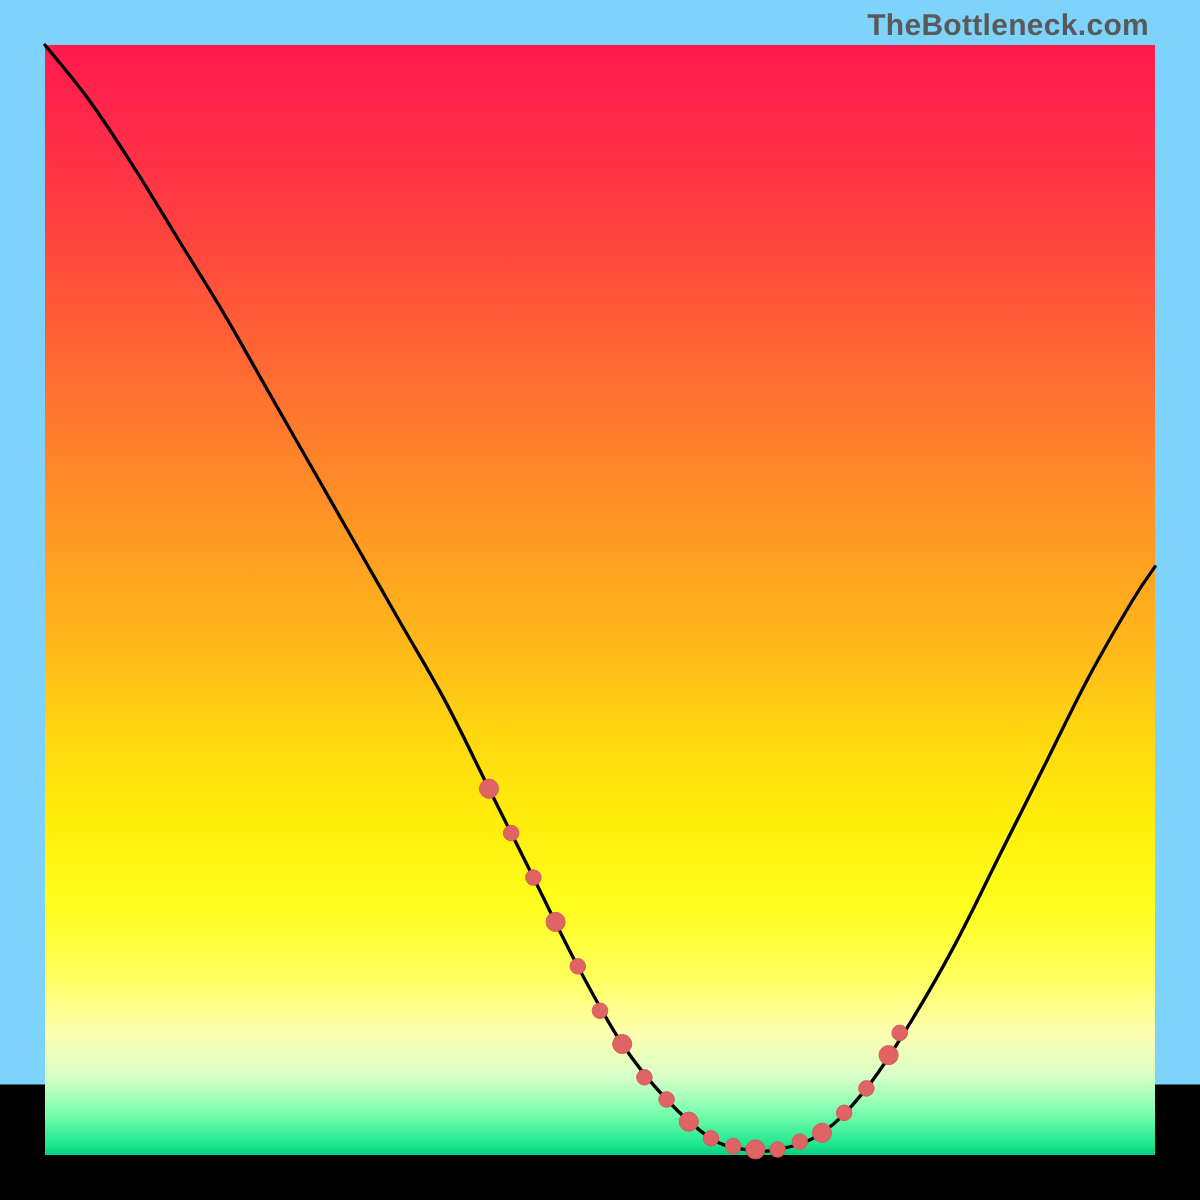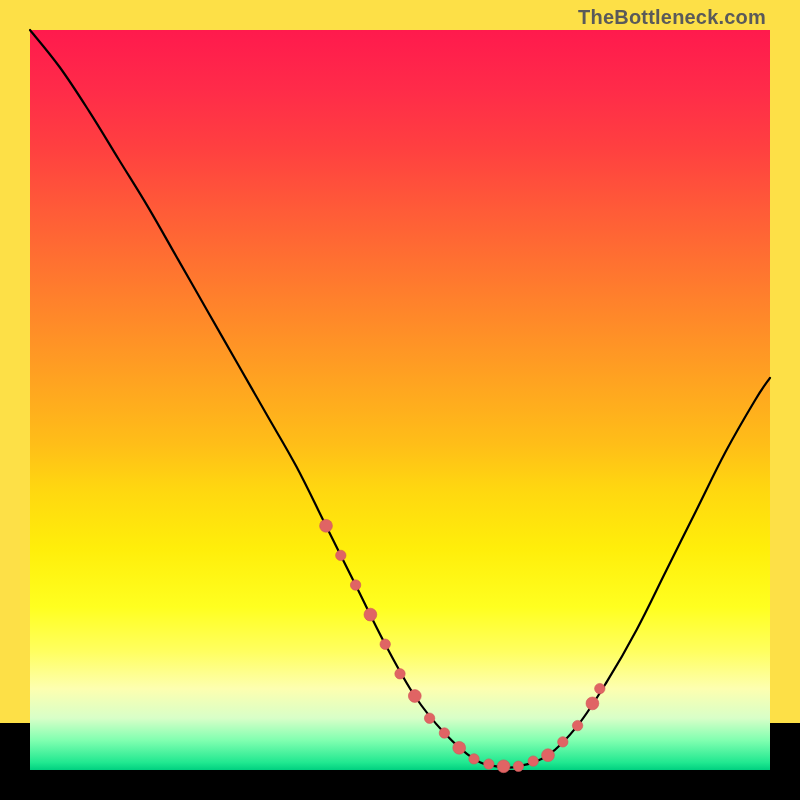--- a/index.html
+++ b/index.html
@@ -8,7 +8,7 @@
     position: relative;
     width: 800px;
     height: 723px;
-    background: #fde047;
+    background: #7dd3fc;
   }
   .plot-area {
     position: absolute;

